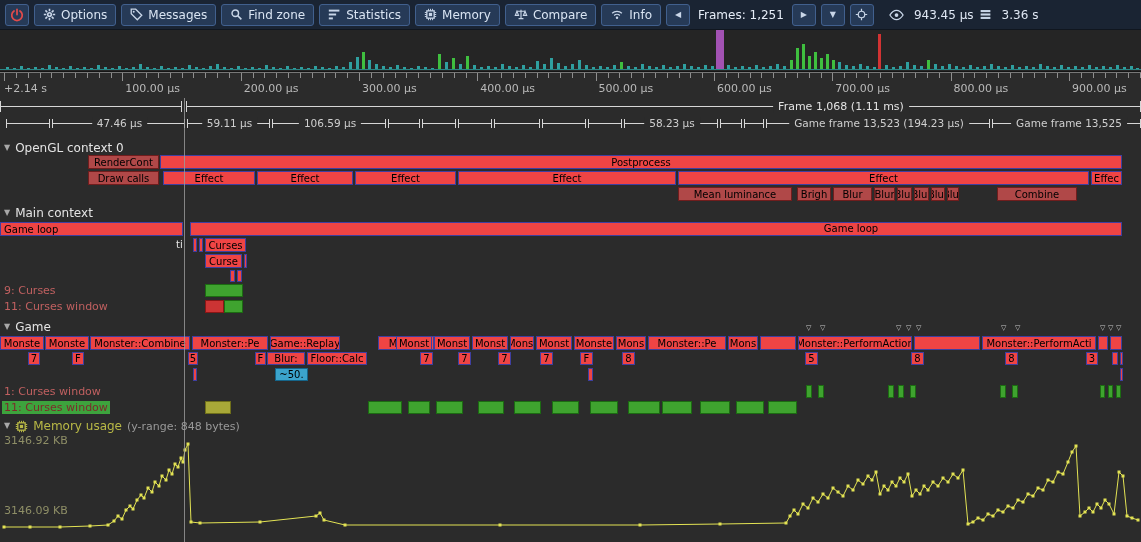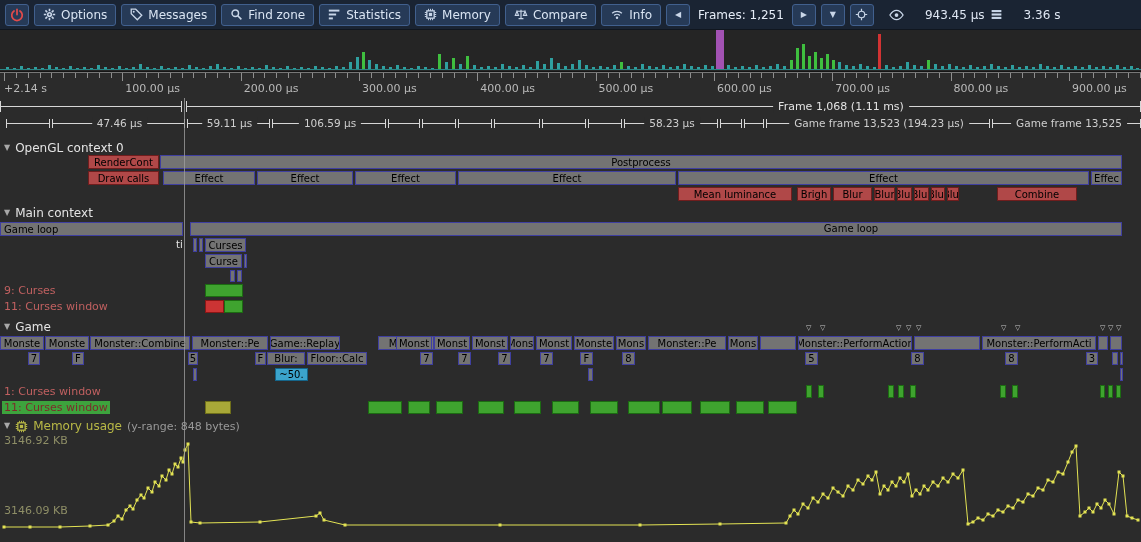--- a/index.html
+++ b/index.html
@@ -12,7 +12,7 @@
   .tbtn.sq{width:24px;padding:0;justify-content:center}
   .caret{font-size:8px;color:#c9d6e8;line-height:1}
   .frames-label{font-size:12px;color:#e6edf7;padding:0 3px;white-space:nowrap}
-  .tstat{display:inline-flex;align-items:center;gap:21px;font-size:12px;color:#dfe7f3;white-space:nowrap}
+  .tstat{display:inline-flex;align-items:center;gap:10px;font-size:12px;color:#dfe7f3;white-space:nowrap}
   .tstat.first{margin-left:10px}
 
   

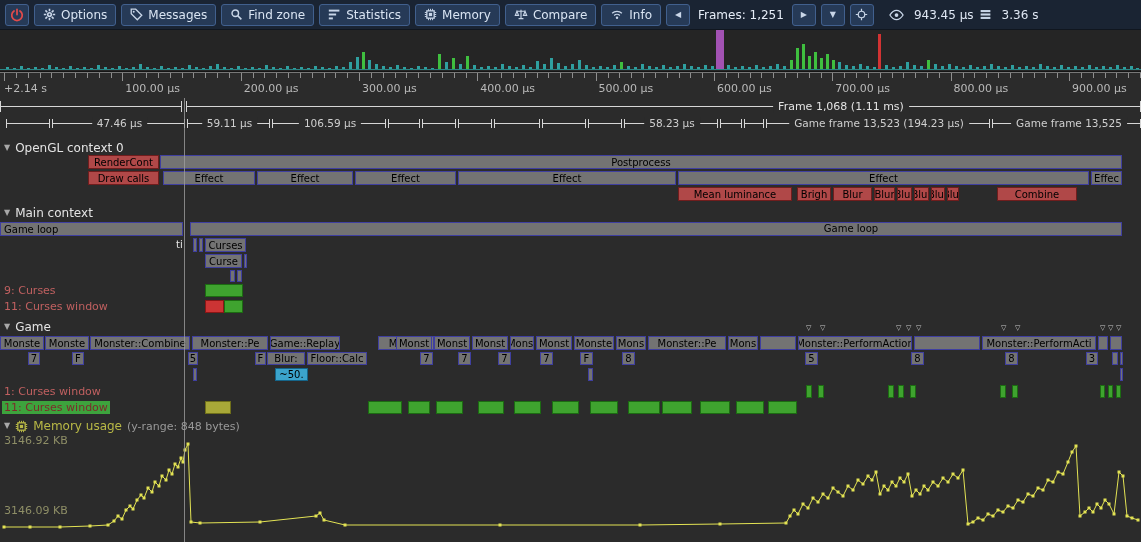--- a/index.html
+++ b/index.html
@@ -49,7 +49,7 @@
   .note{color:#999;font-size:11px;white-space:nowrap}
   .zone{position:absolute;height:14px;border:1px solid;font-size:10px;color:#000;display:flex;align-items:center;justify-content:center;overflow:hidden;white-space:nowrap;cursor:pointer}
   .zone.al{justify-content:flex-start;padding-left:3px}
-  .zone.p{background:#737373;border-color:#3f3fa0}
+  .zone.p{background:#ef4444;border-color:#3f3fa0}
   .zone.r{background:#b04848;border-color:#701d1d}
   .zone.g{background:#3fa32f;border-color:#1c6b12}
   .zone.r2{background:#cc3434;border-color:#8a1616}

